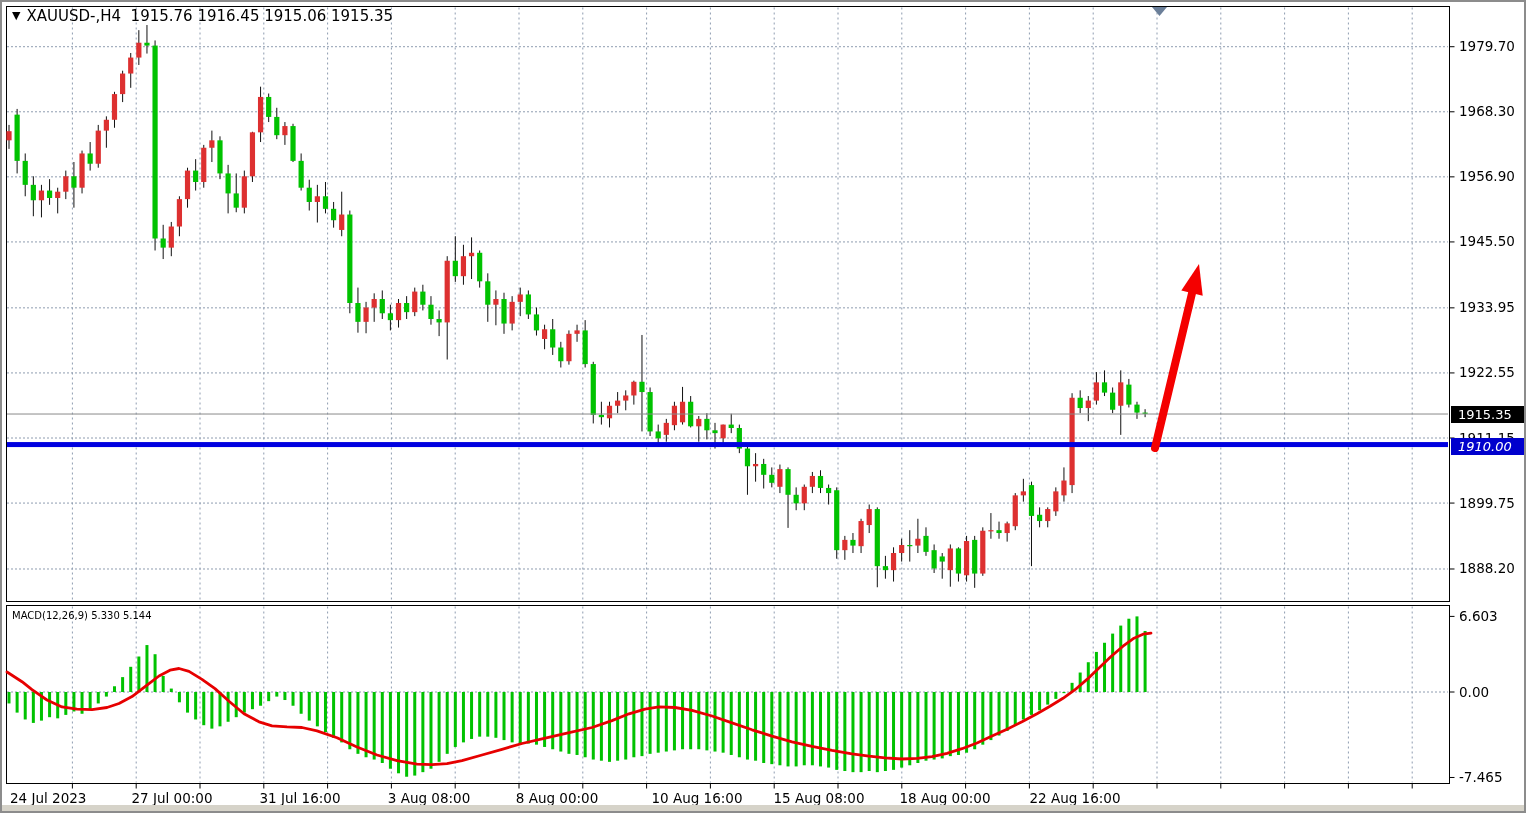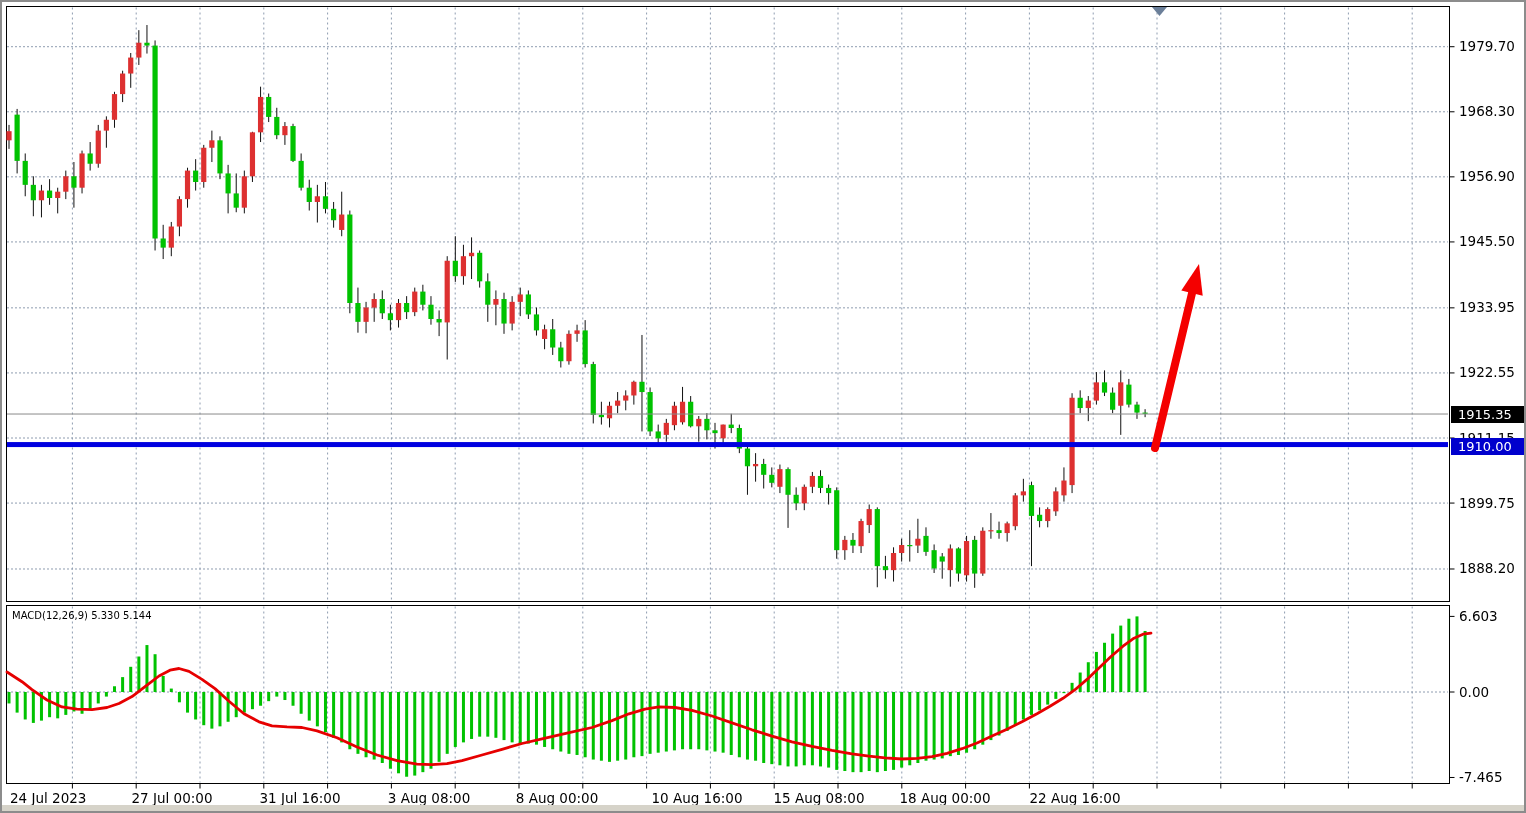--- a/index.html
+++ b/index.html
@@ -584,6 +584,7 @@
     <rect x="5" y="604" width="1442" height="177" fill="transparent"></rect>
   </svg>
 
+  <div id="title-bar"><span class="tri">▼</span><span>XAUUSD-,H4</span>  <span>1915.76</span> <span>1916.45</span> <span>1915.06</span> <span>1915.35</span></div>
 
   <div id="macd-label">MACD(12,26,9) 5.330 5.144</div>
 

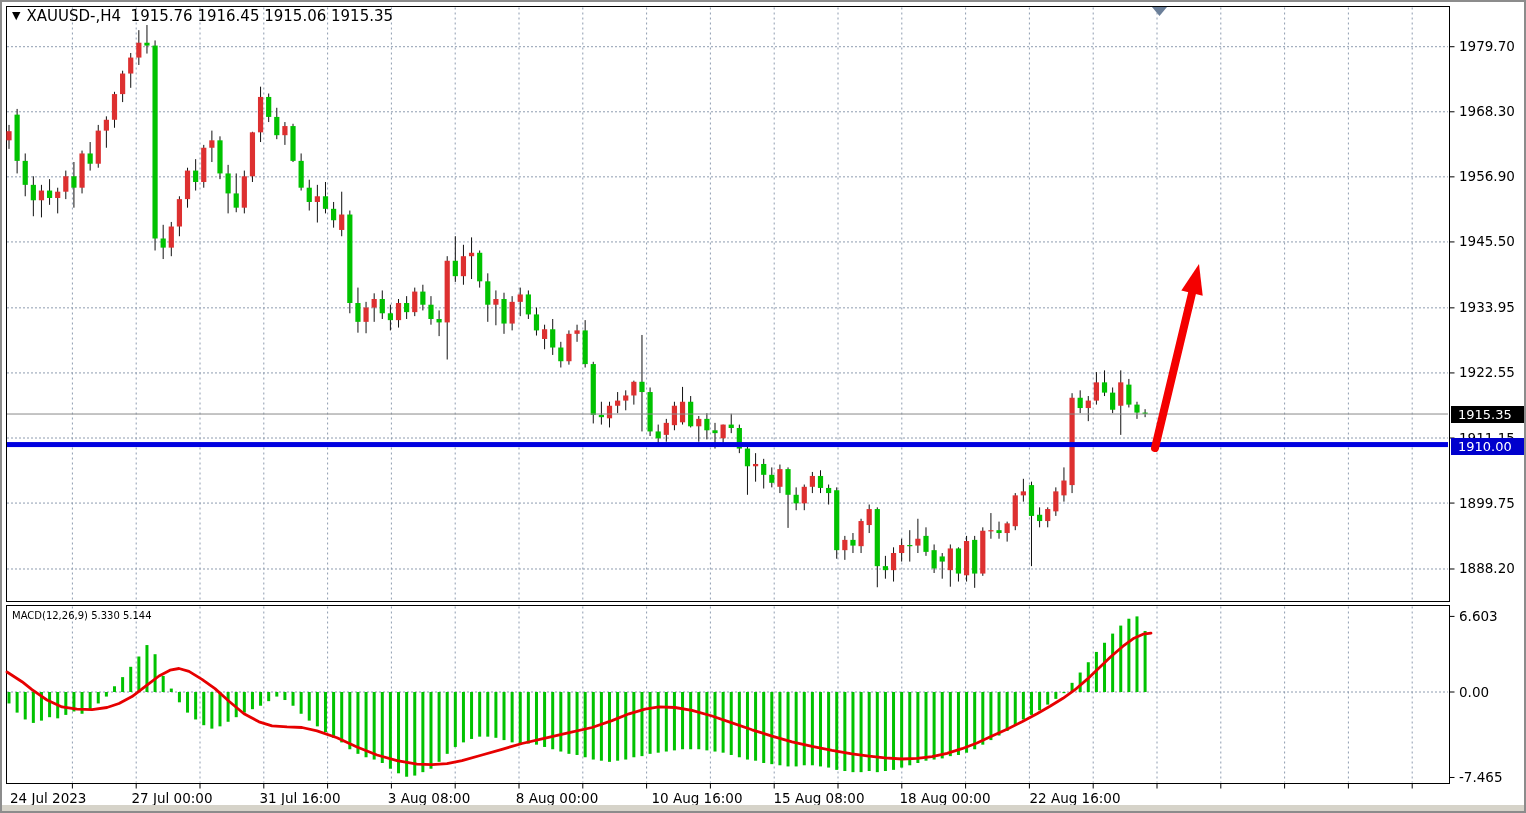--- a/index.html
+++ b/index.html
@@ -10,7 +10,7 @@
   #macd-label{position:absolute;left:10px;top:608px;font-size:10px;color:#000;z-index:5;}
   .badge{position:absolute;left:1449px;width:73px;height:17px;line-height:17px;color:#fff;font-size:13px;padding-left:7px;box-sizing:border-box;z-index:6;}
   #price-badge{top:404px;background:#000000;}
-  #level-badge{top:436px;background:#0000cd;}
+  #level-badge{top:436px;background:#0000cd;font-style:italic;}
   #bottom-strip{position:absolute;left:0;bottom:0;width:100%;height:6px;background:#d6d3c9;z-index:4;}
 </style>
 </head>

